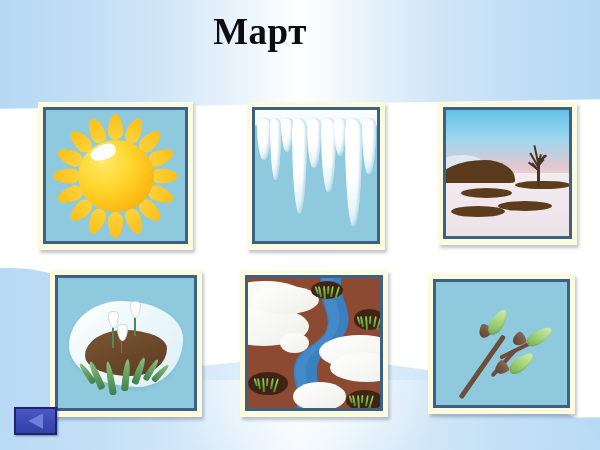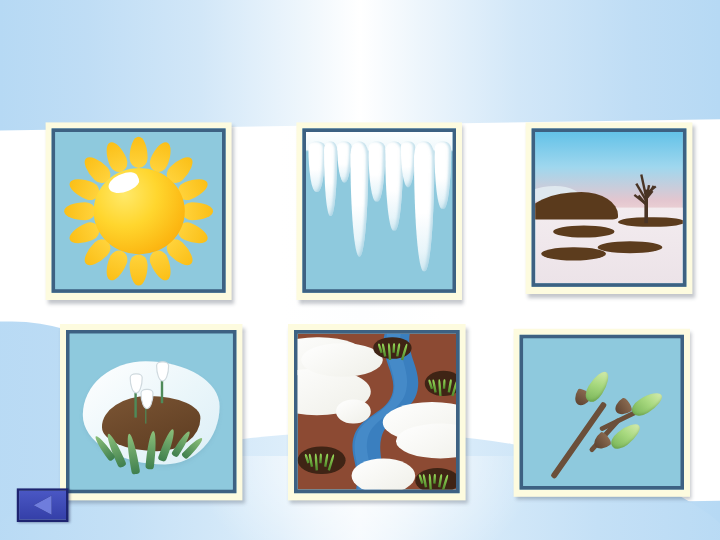--- a/index.html
+++ b/index.html
@@ -215,6 +215,7 @@
   <div class="band-bottom"></div>
   <div class="band-bottom-glow"></div>
 
+  <div class="title">Март</div>
 
   <div class="frame" id="f-sun">
     <div class="inner">

